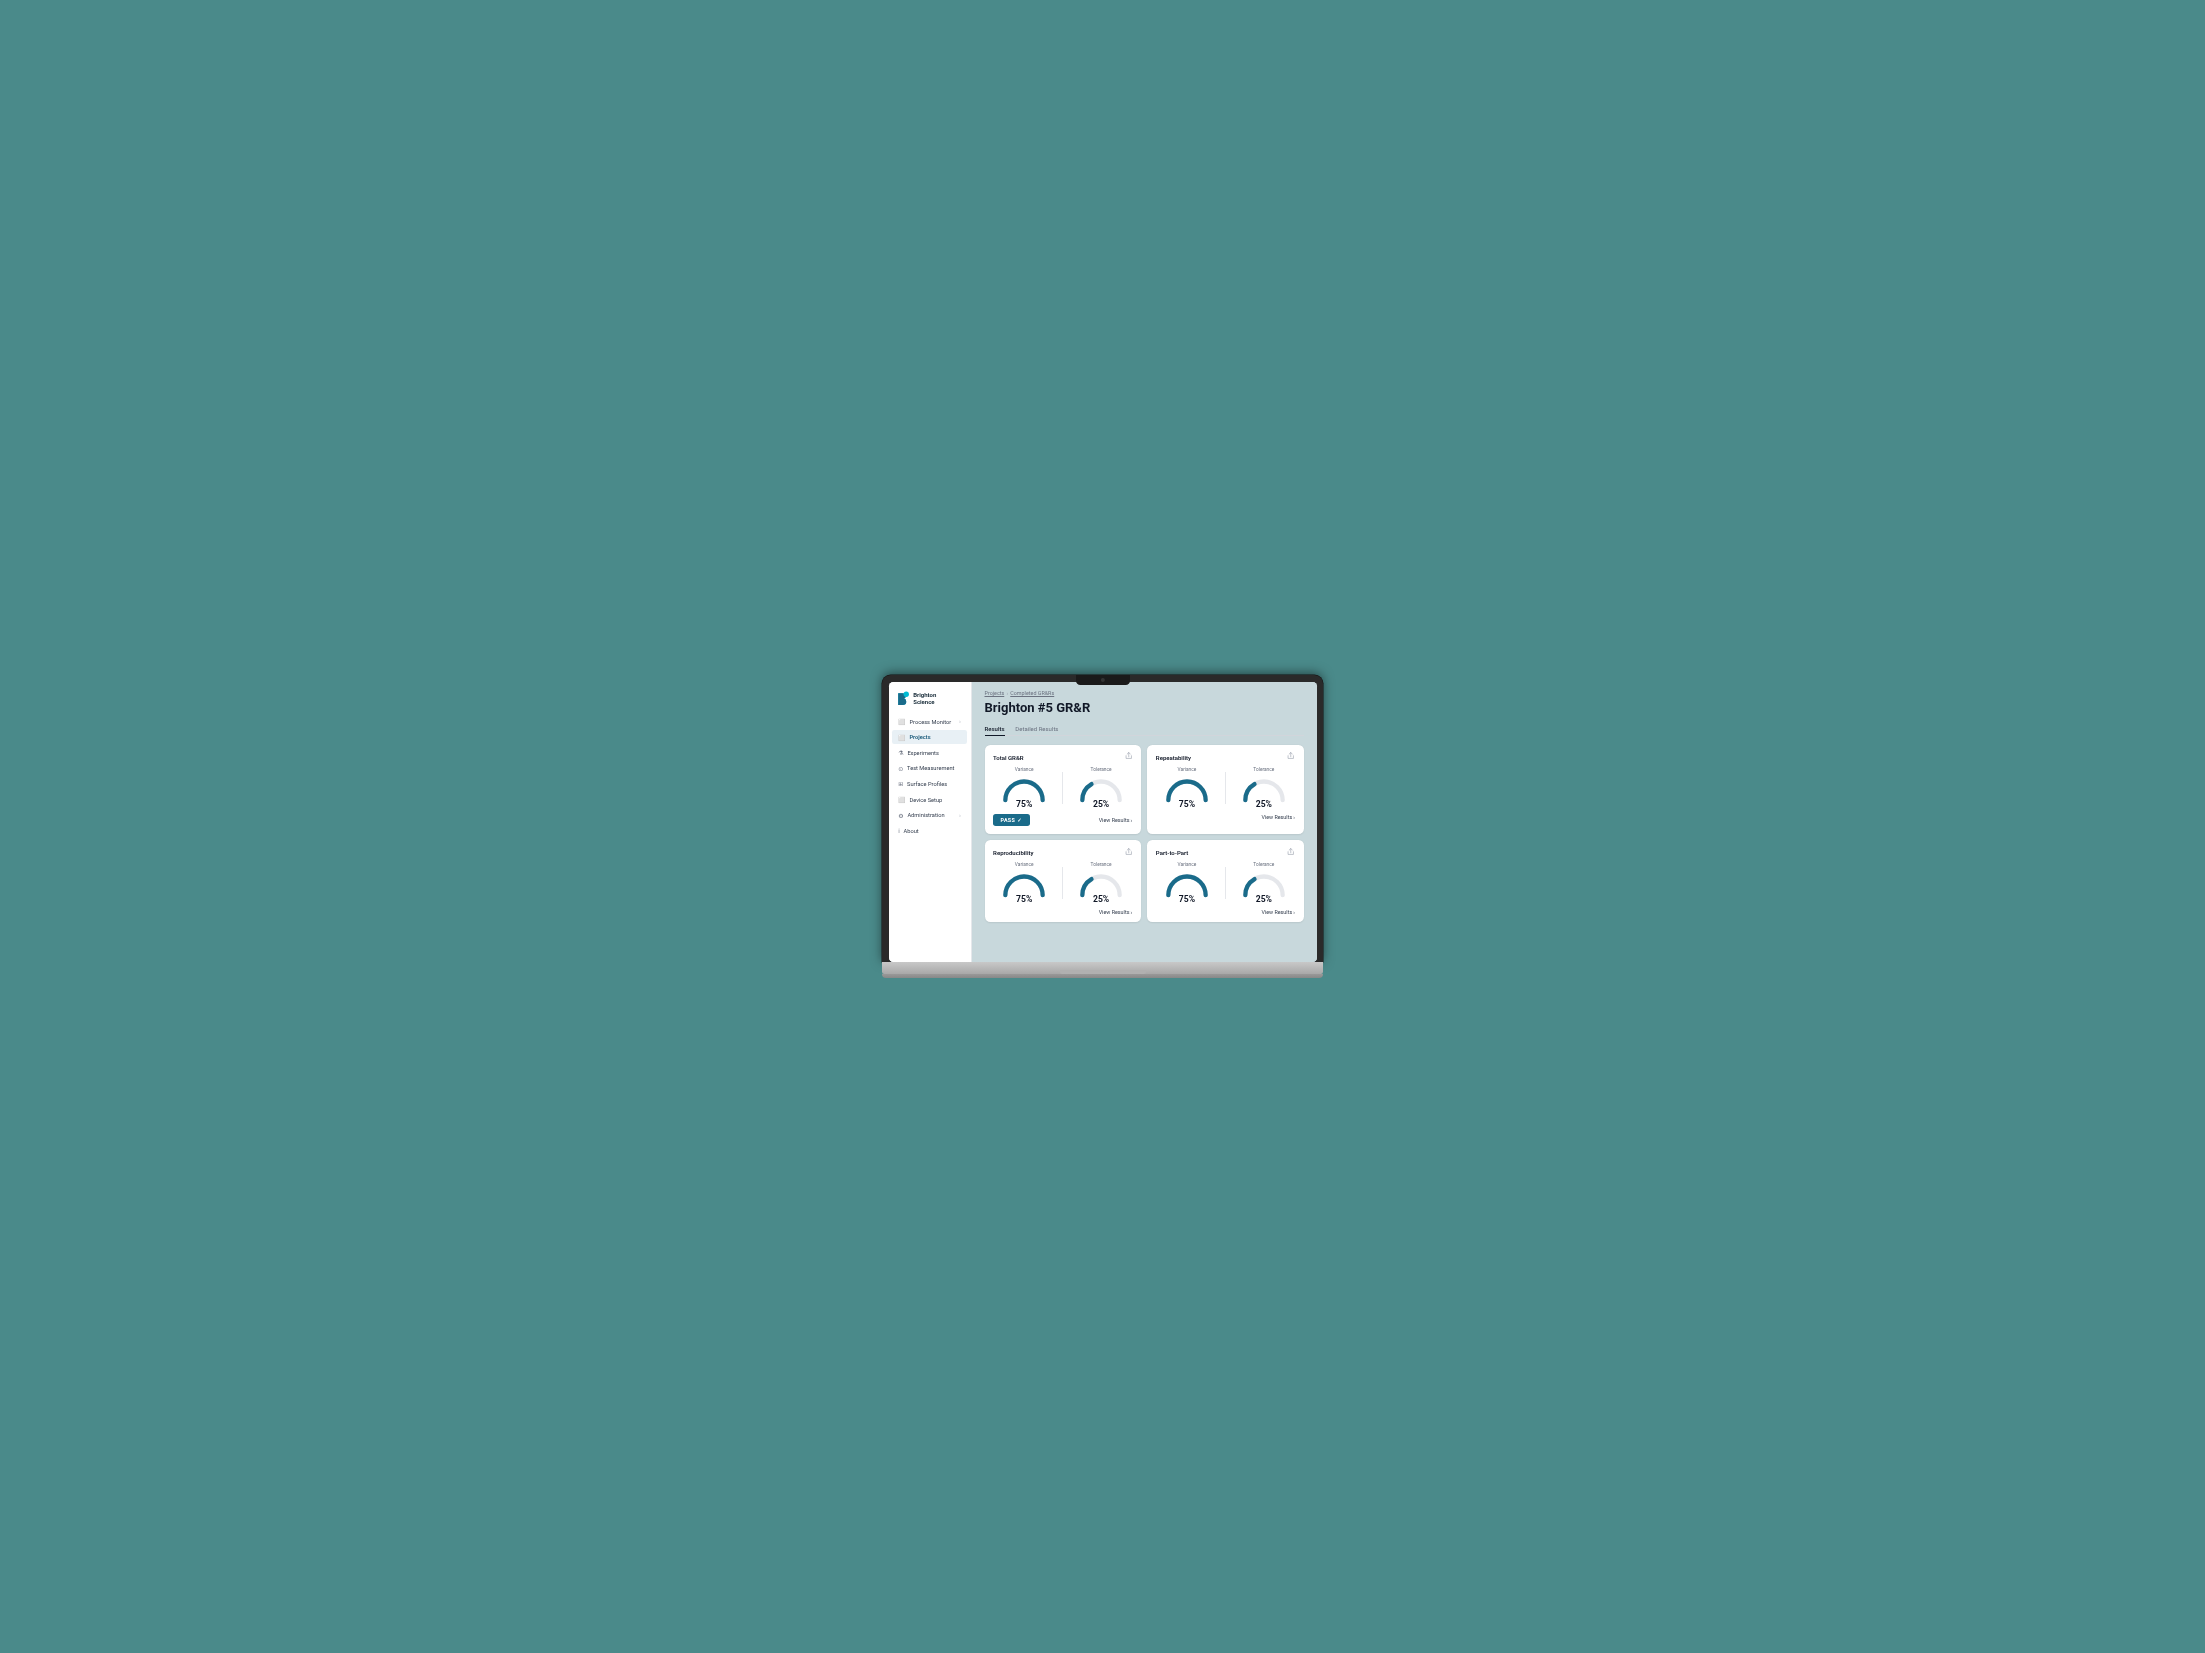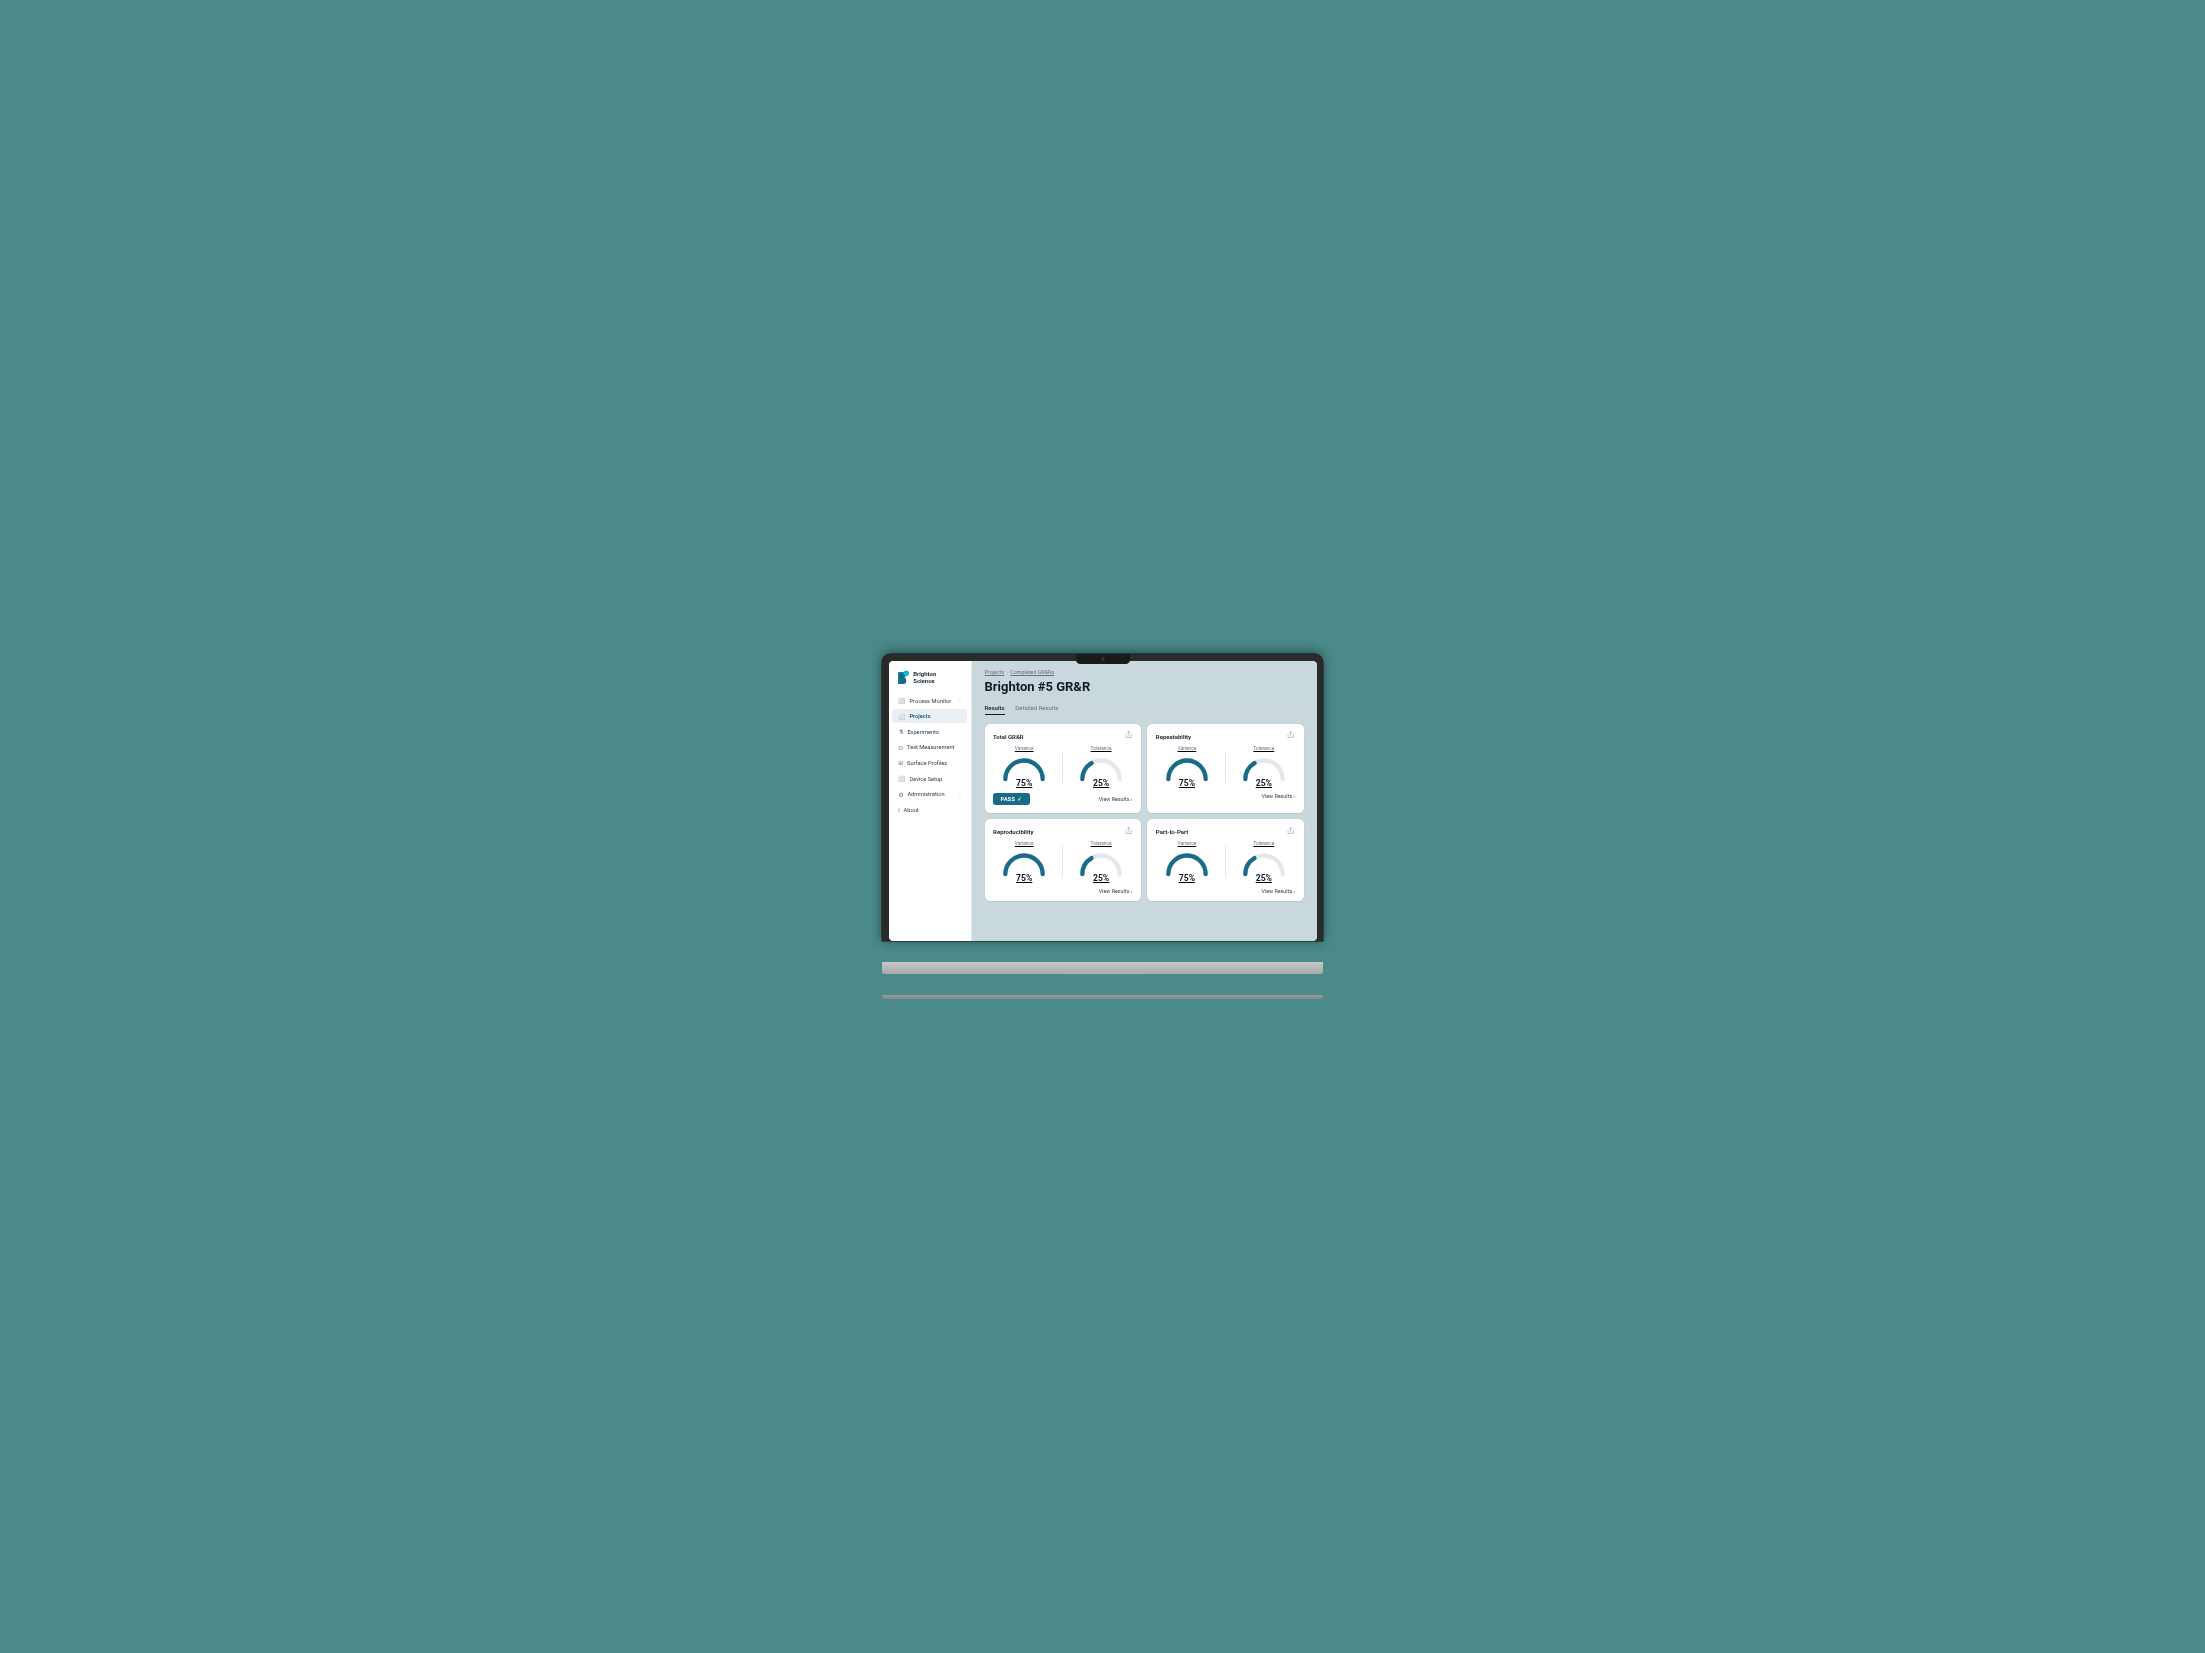--- a/index.html
+++ b/index.html
@@ -18,7 +18,6 @@
       display: flex;
       flex-direction: column;
       align-items: center;
-      gap: 21px;
     }
 
     .laptop-screen-bezel {

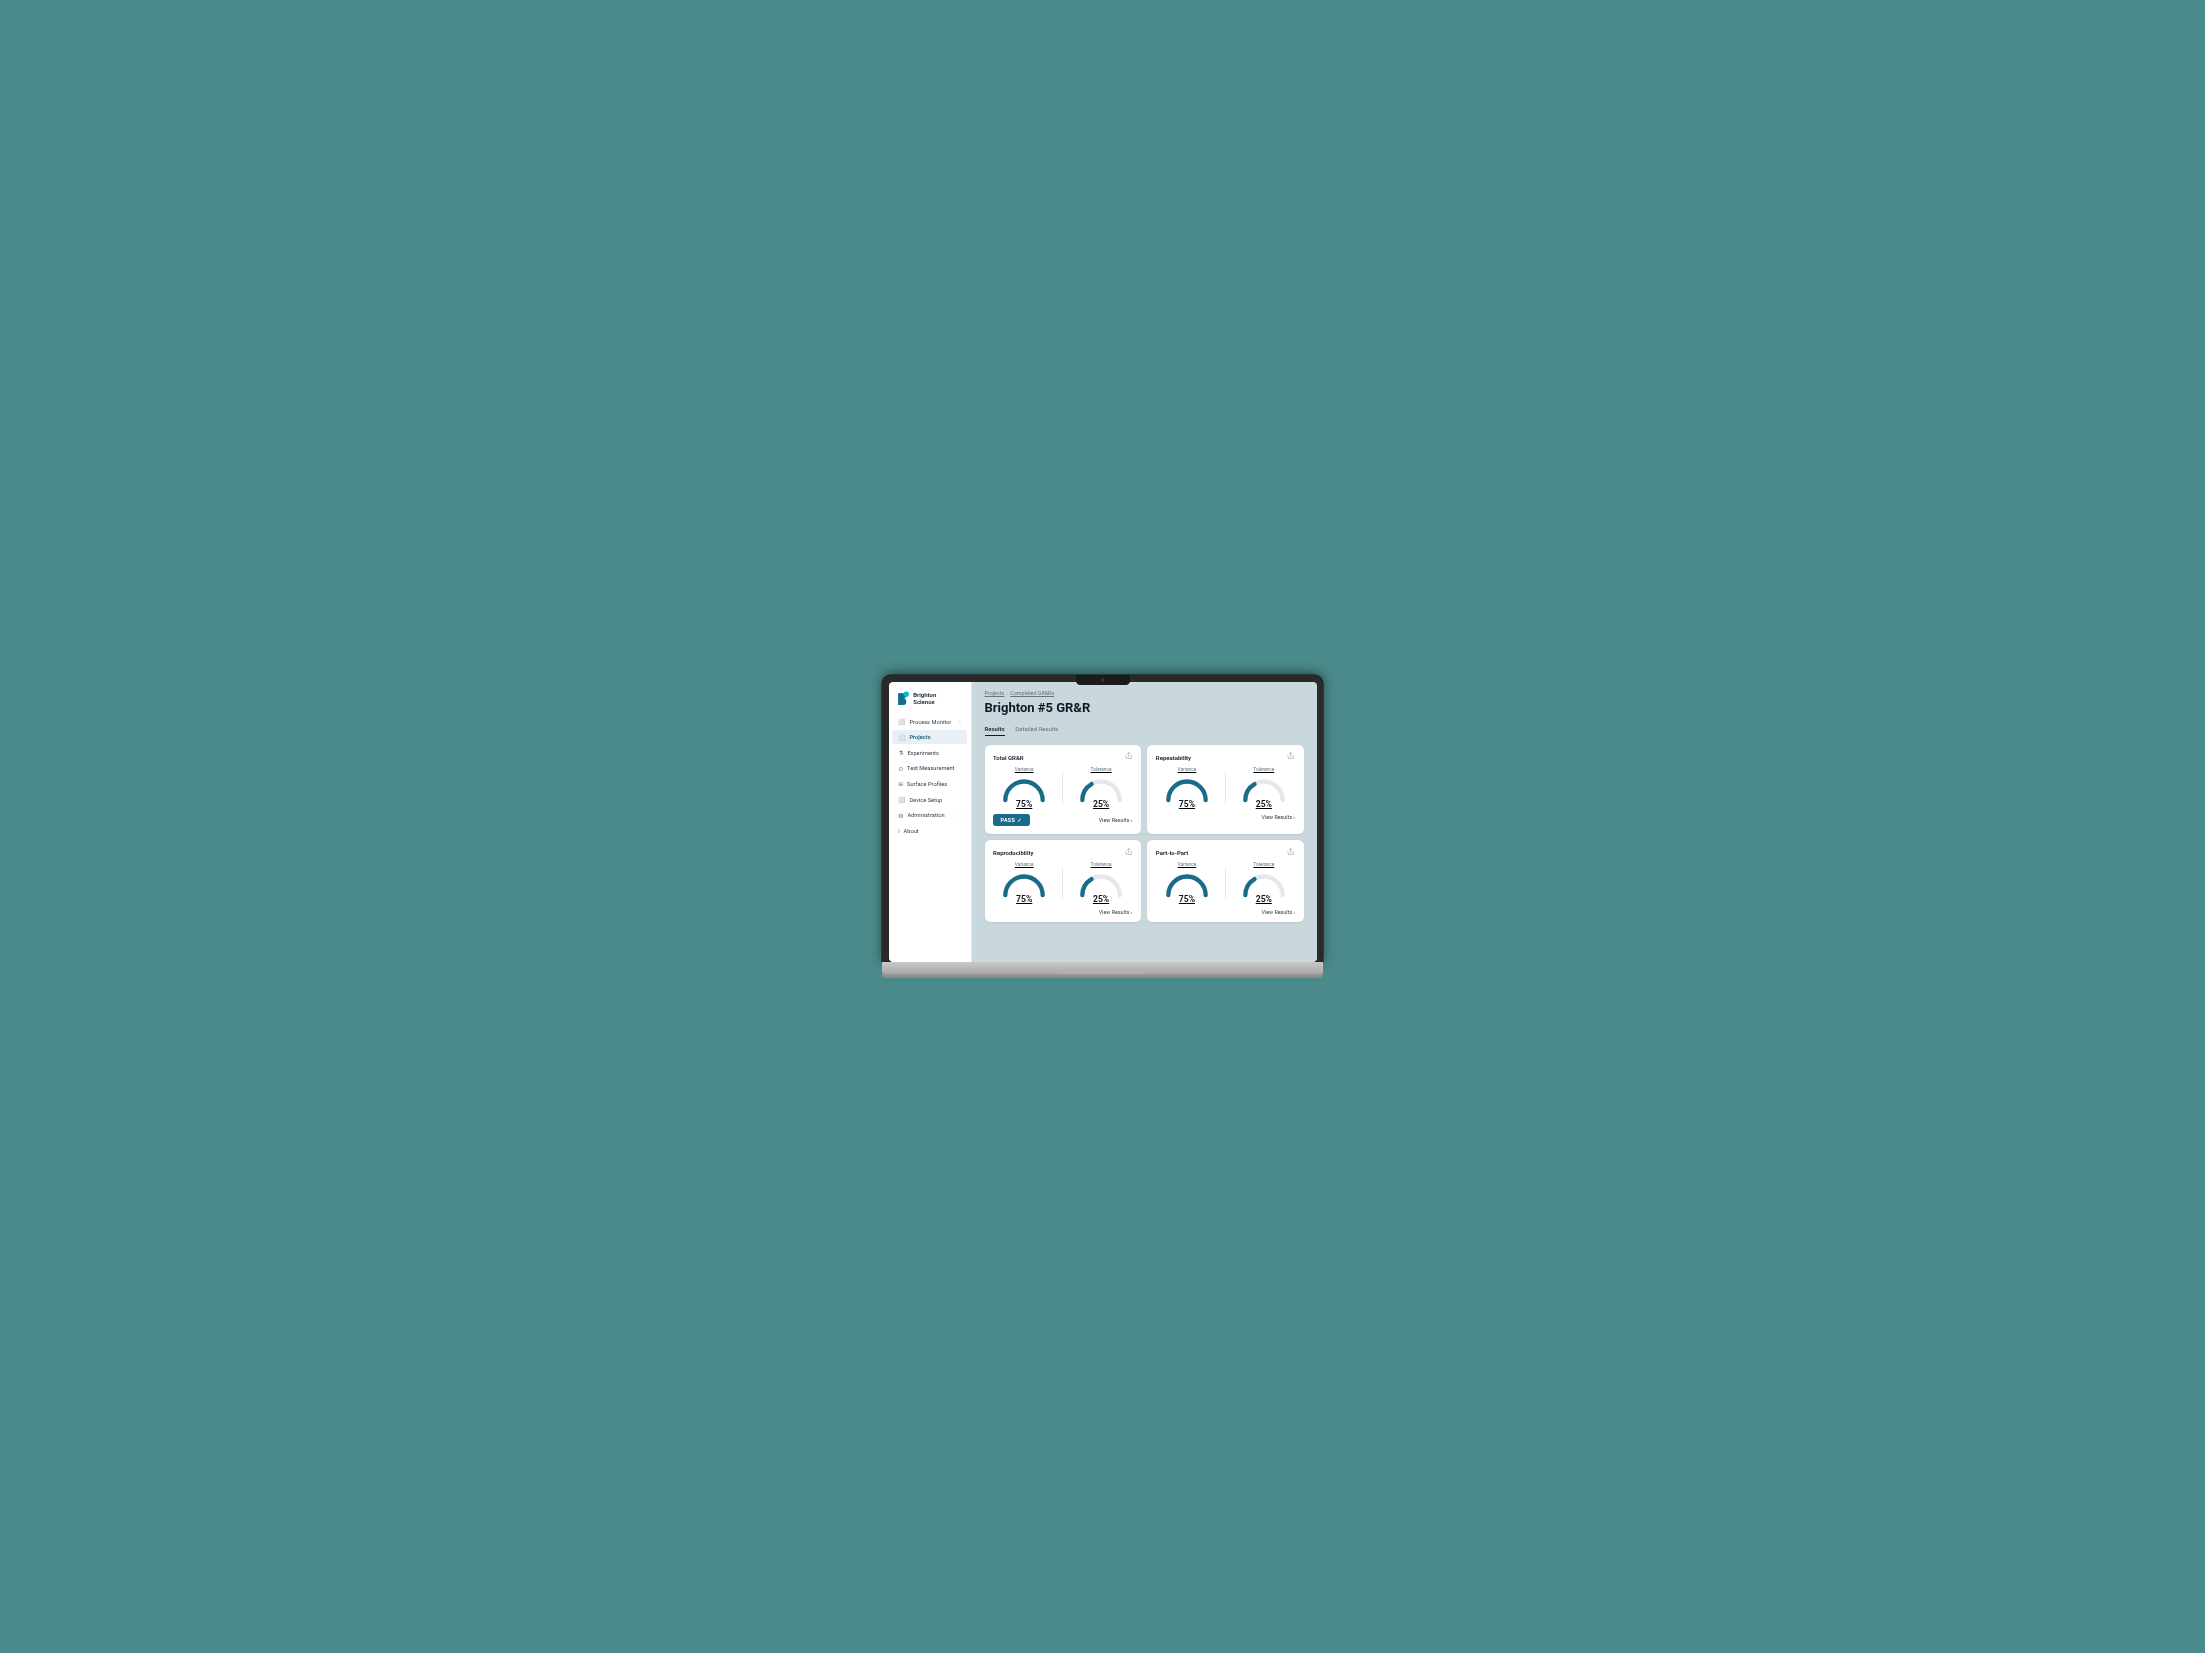--- a/index.html
+++ b/index.html
@@ -257,7 +257,6 @@
       flex-direction: column;
       align-items: center;
       gap: 1.1px;
-      text-decoration: underline;
     }
 
     .gauge-label {

